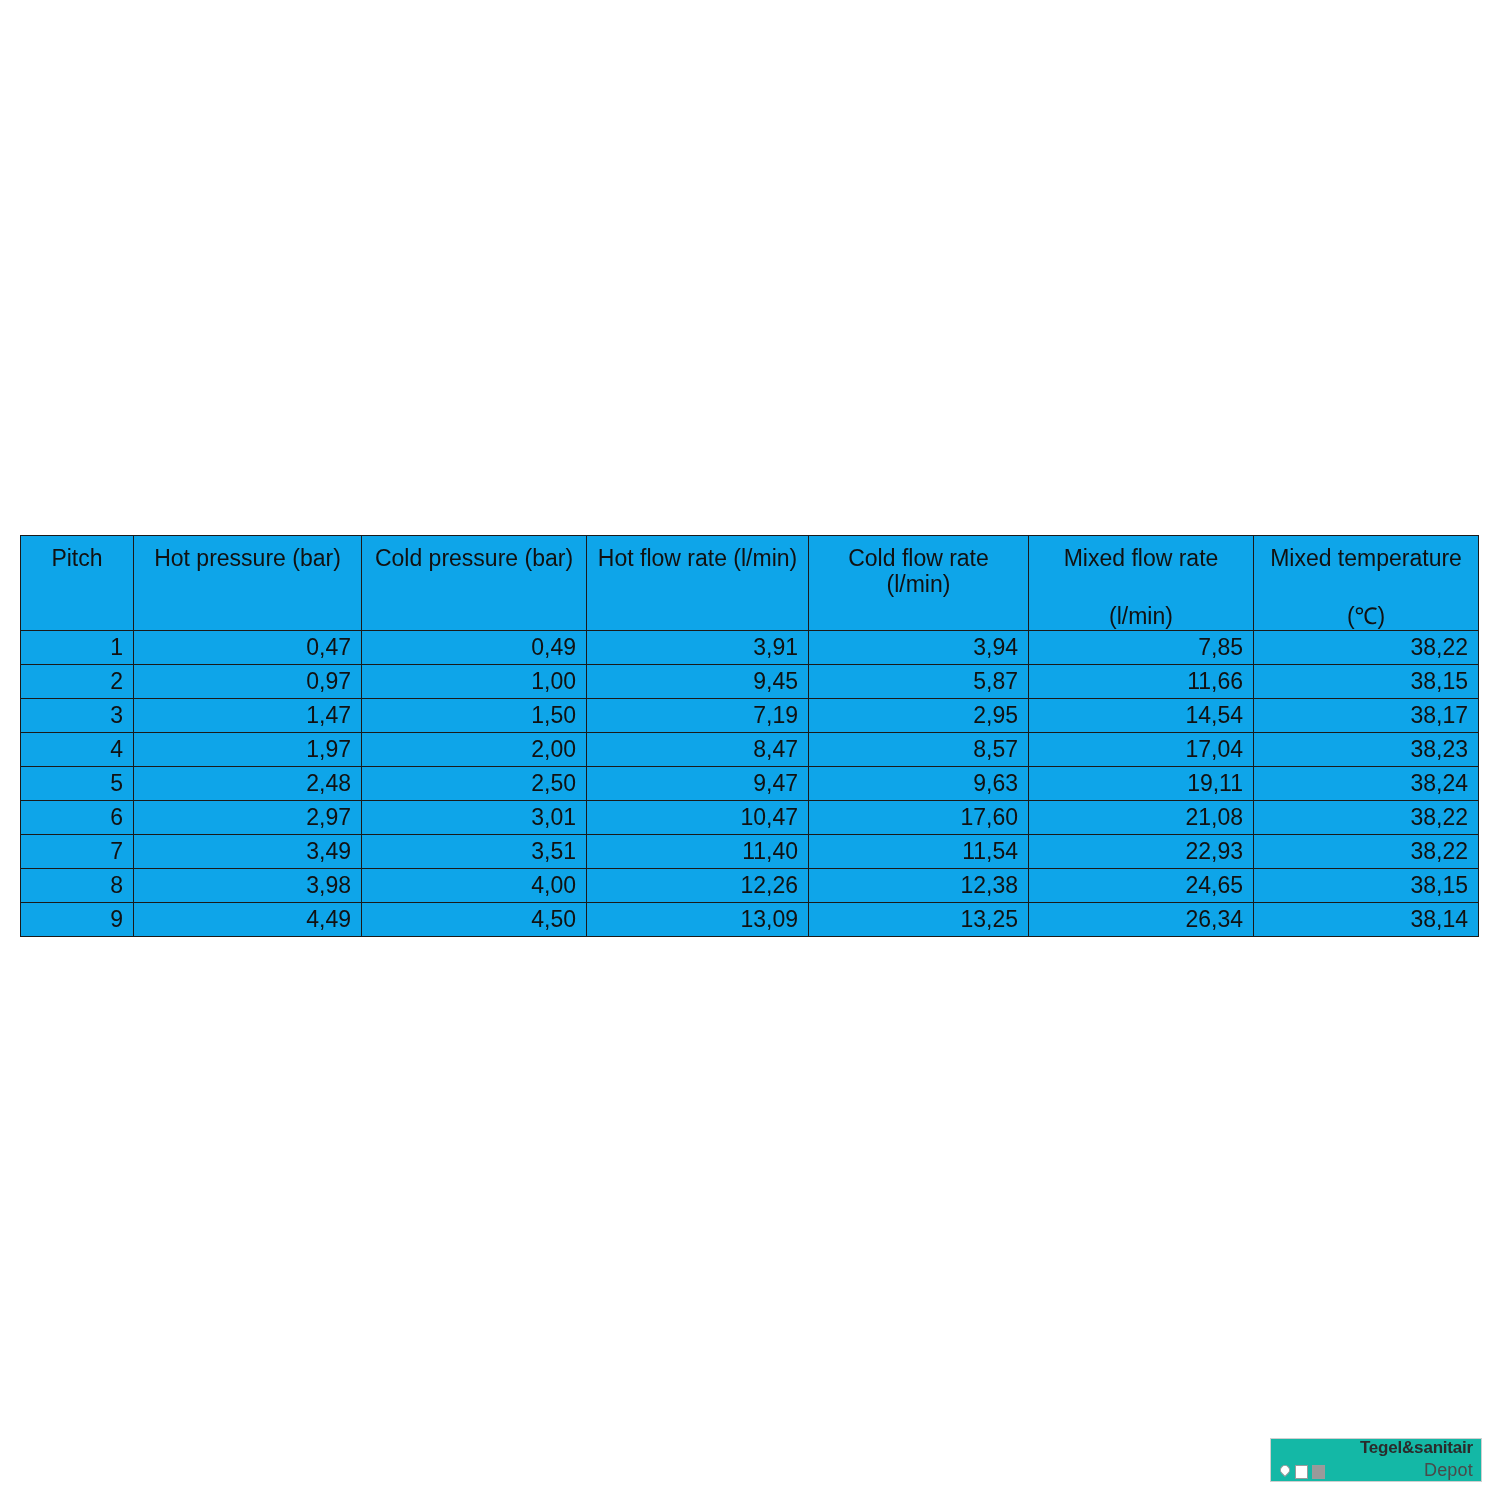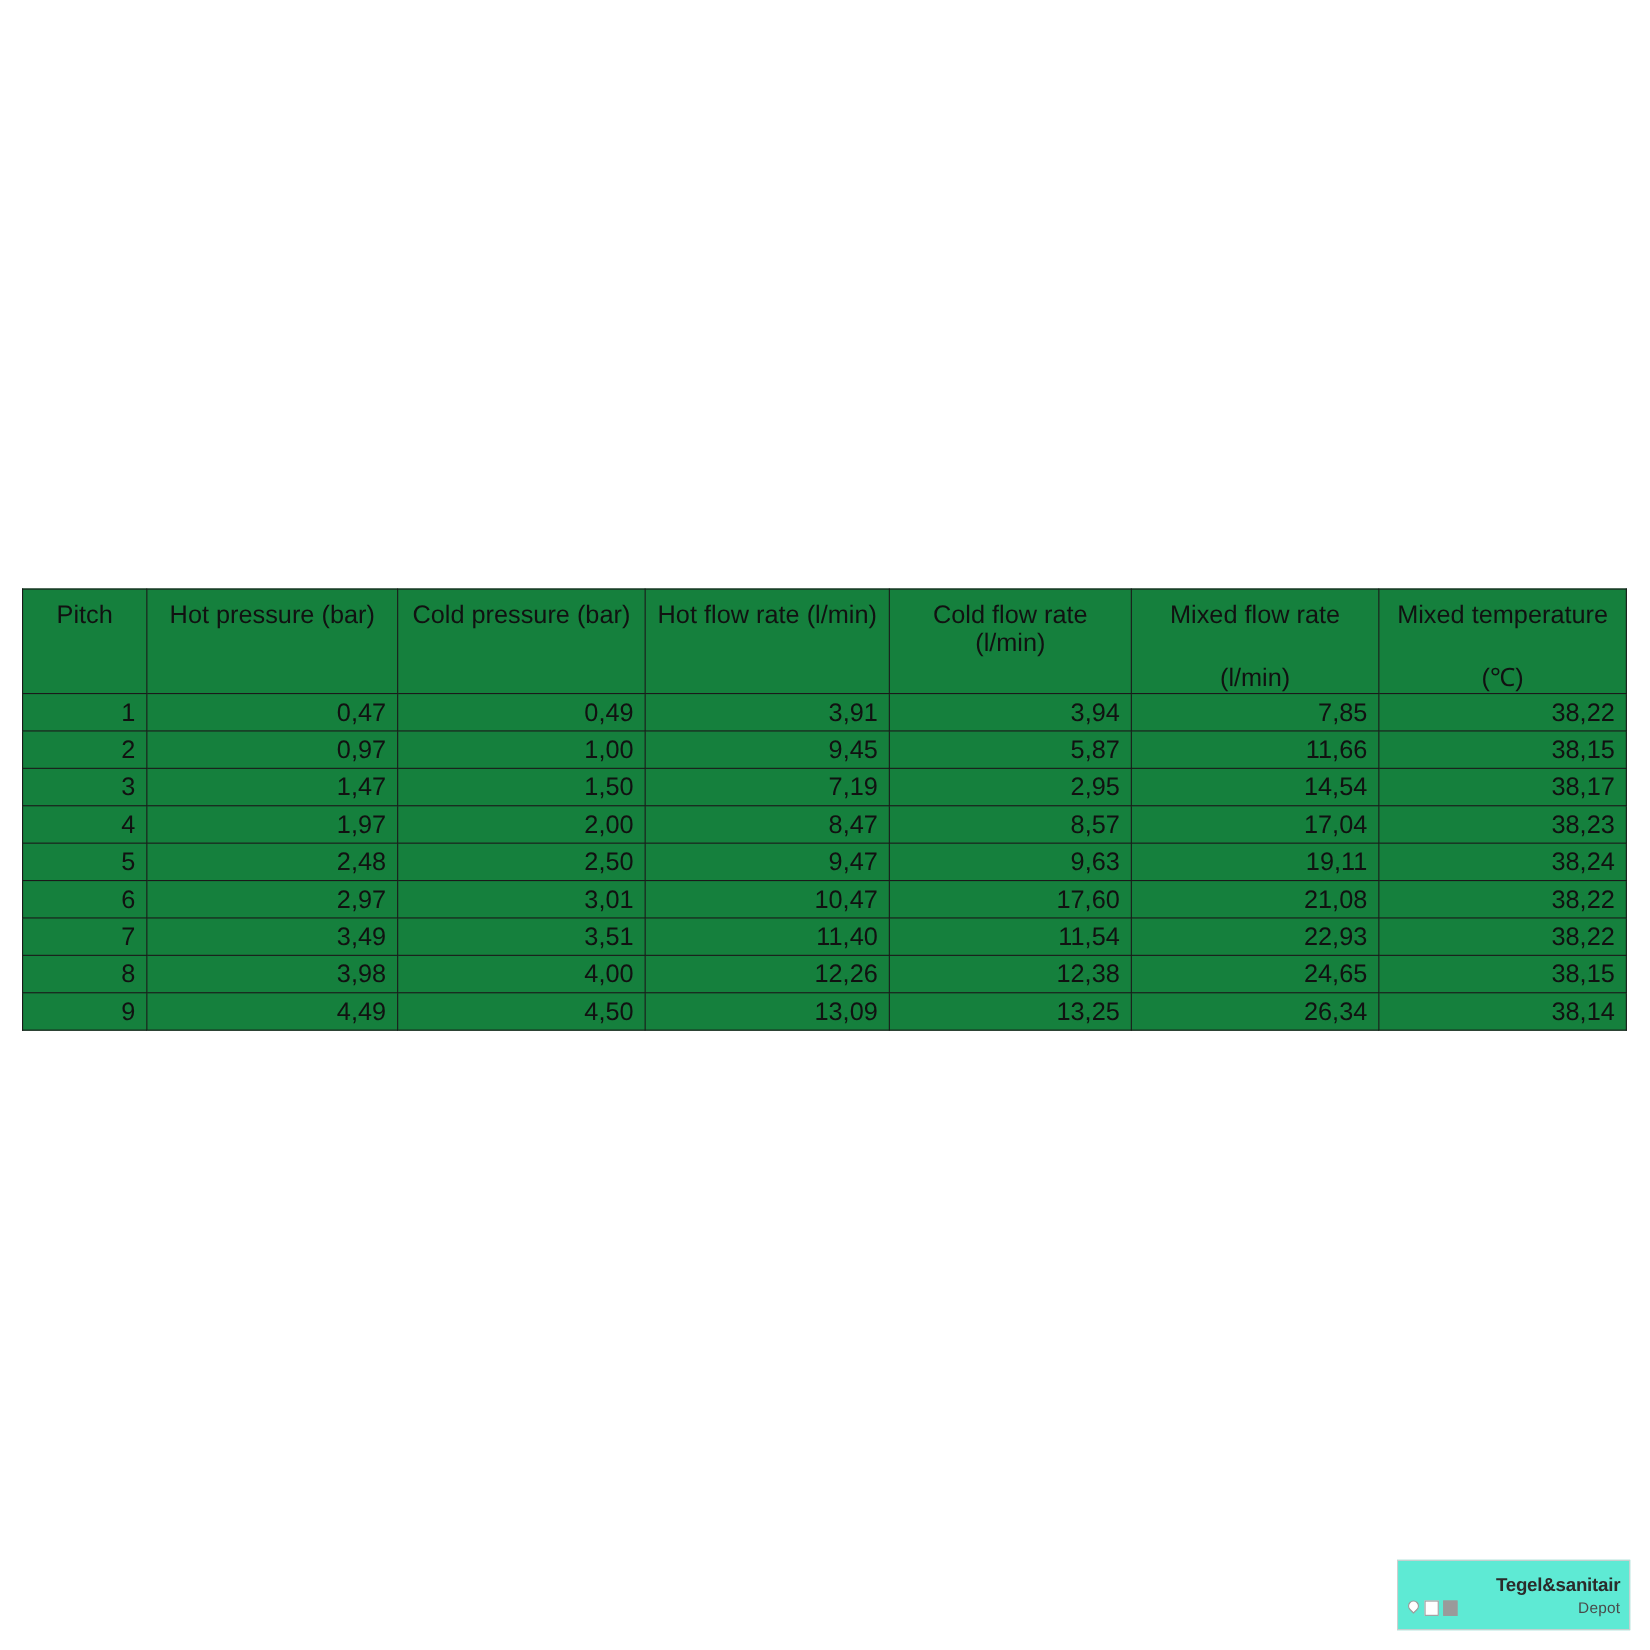--- a/index.html
+++ b/index.html
@@ -35,7 +35,7 @@
     border-collapse: collapse;
     table-layout: fixed;
     width: 1458px;
-    background: #15803d;
+    background: #0ea5e9;
   }
 
   table.data-table th,

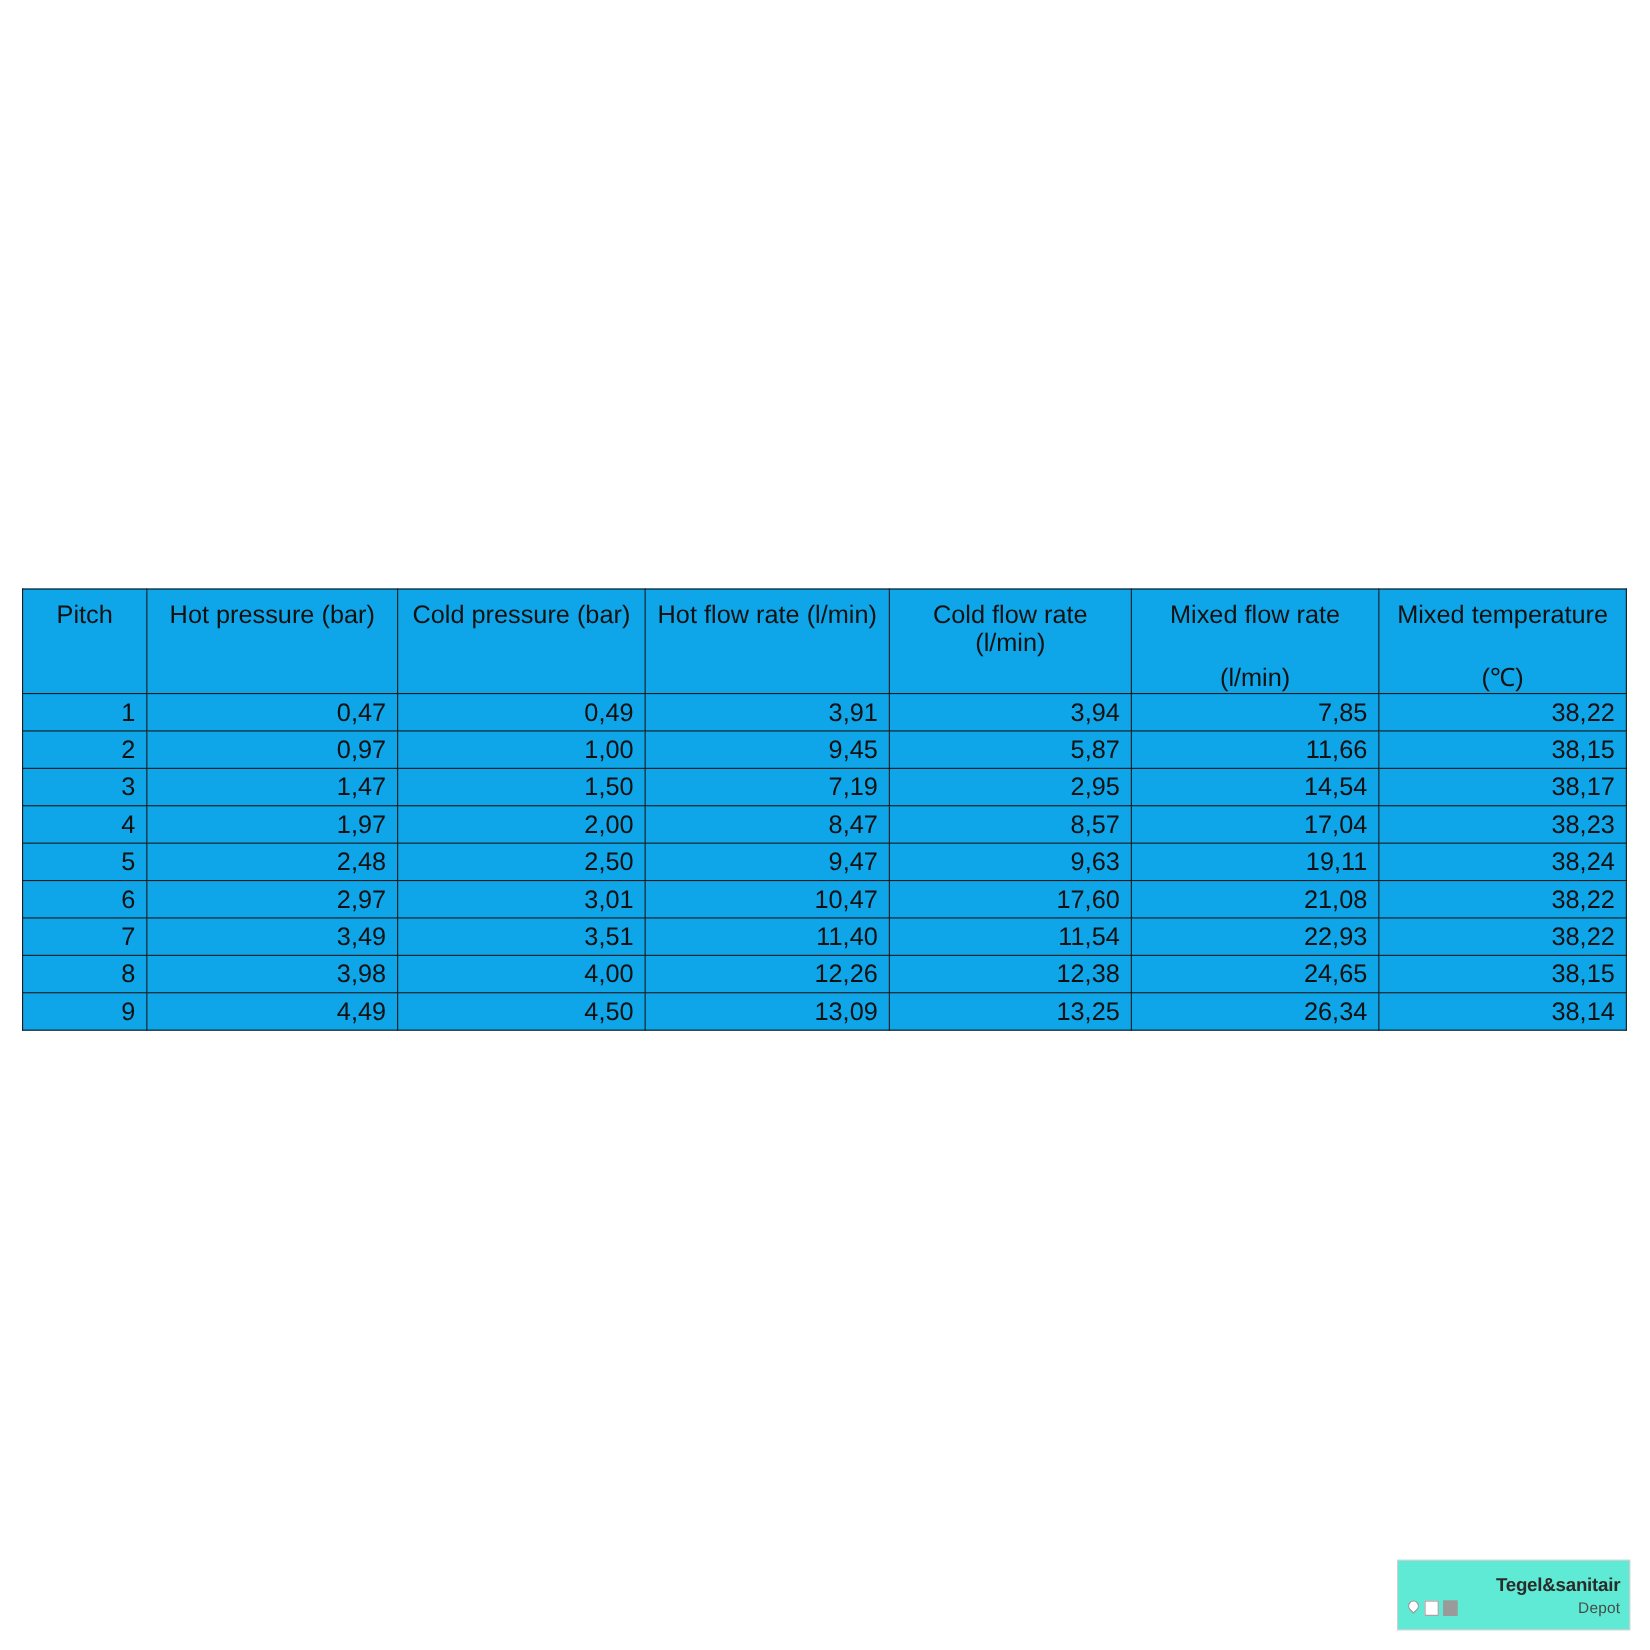--- a/index.html
+++ b/index.html
@@ -83,8 +83,8 @@
     right: 18px;
     bottom: 18px;
     width: 212px;
-    height: 64px;
-    background: #5eead4;
+    height: 44px;
+    background: #14b8a6;
     border: 1px solid #cfcfcf;
     display: flex;
     flex-direction: column;

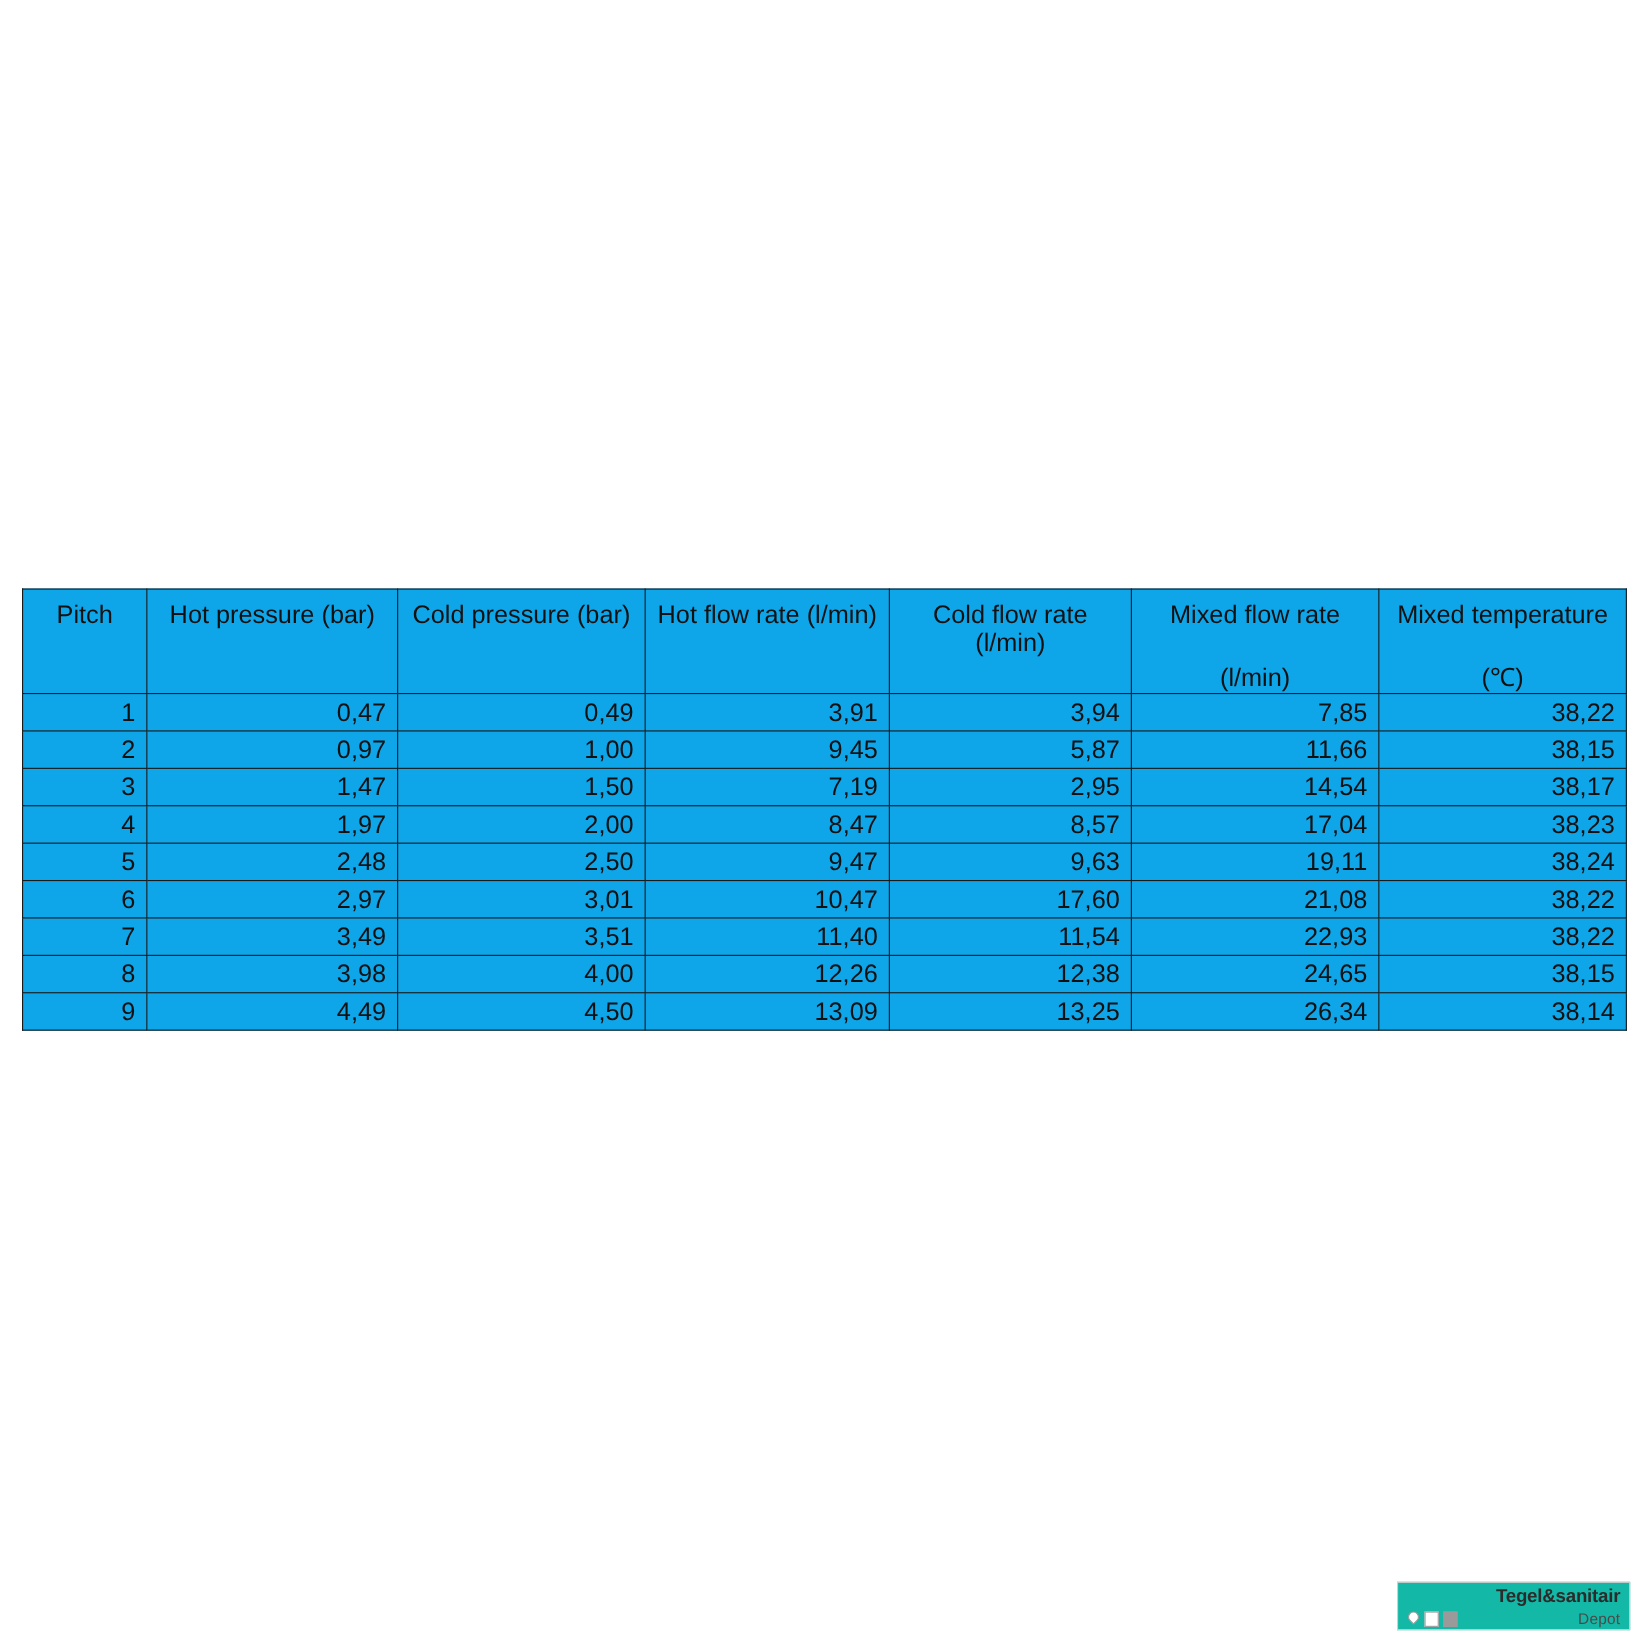--- a/index.html
+++ b/index.html
@@ -140,7 +140,7 @@
   .logo-sq.dark { background: #9a9a9a; }
   .logo-depot {
     font-family: "Liberation Sans", sans-serif;
-    font-size: 14px;
+    font-size: 18px;
     color: #4a4a4a;
     letter-spacing: 0.2px;
     text-align: center;

